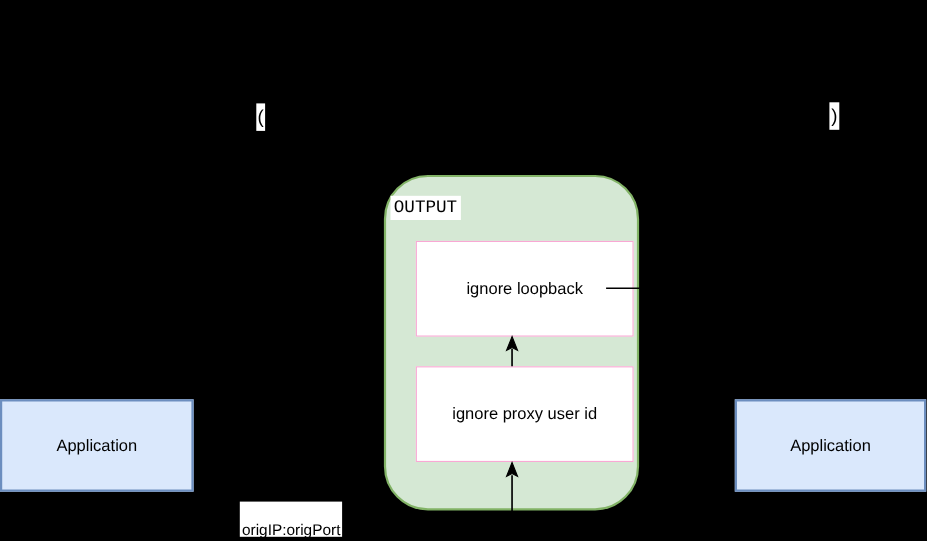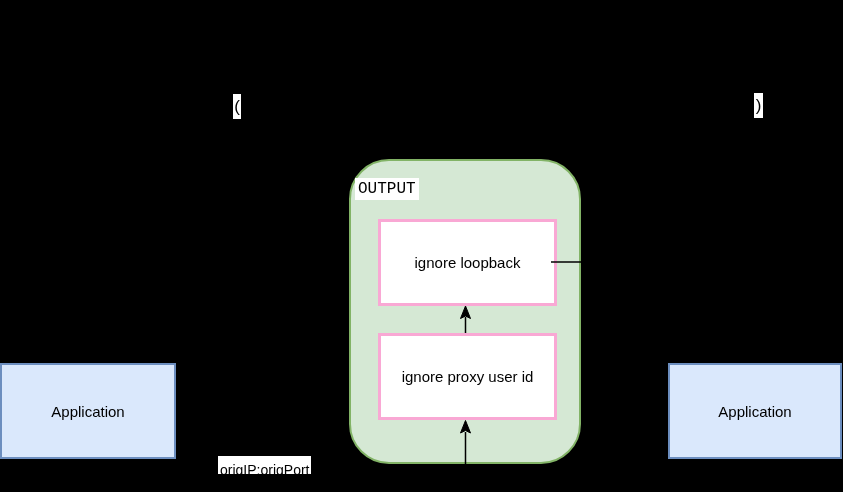--- a/index.html
+++ b/index.html
@@ -38,9 +38,9 @@
 
   
   .rule-box {
-    width: 179px;
+    width: 198px;
     background: #ffffff;
-    border: 3px solid #f9a8d4;
+    border: 1px solid #f9a8d4;
     display: flex;
     align-items: center;
     justify-content: center;

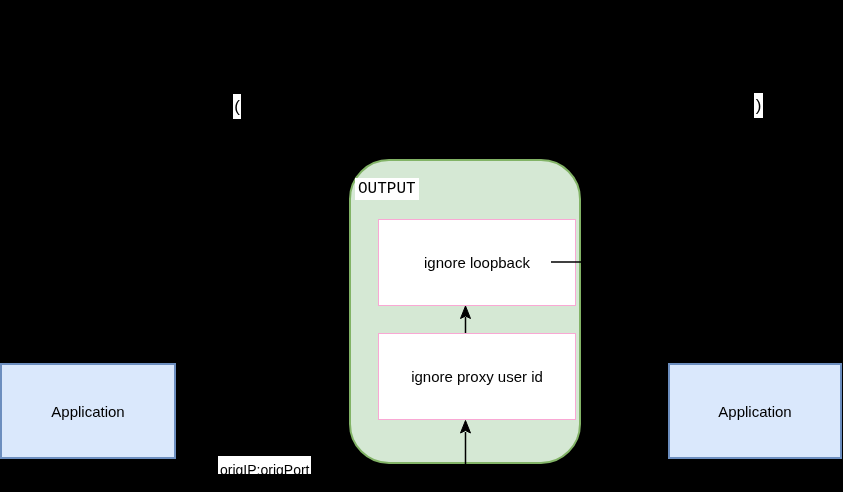--- a/index.html
+++ b/index.html
@@ -53,7 +53,7 @@
   
   .app-box {
     top: 363px;
-    height: 96px;
+    height: 84px;
     background: #dae8fc;
     border: 2px solid #6c8ebf;
     display: flex;

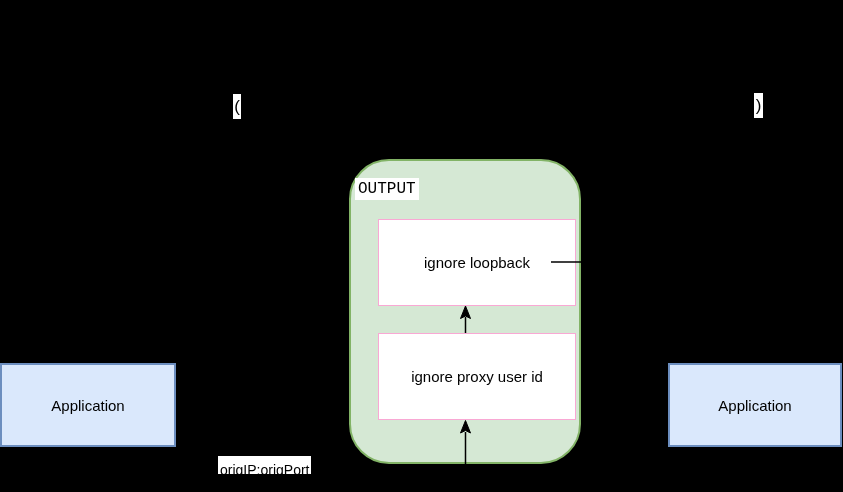--- a/index.html
+++ b/index.html
@@ -80,7 +80,7 @@
     height: 18px;
     font-size: 14px;
     line-height: 18px;
-    padding: 5px 2px;
+    padding: 16px 2px;
   }
 
   .connector-layer {

